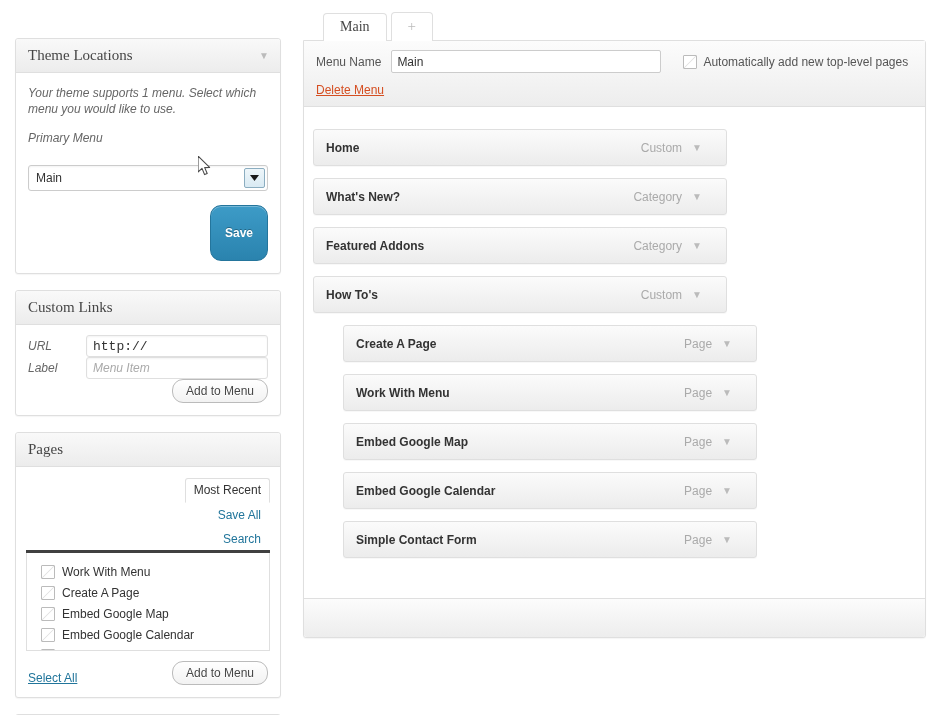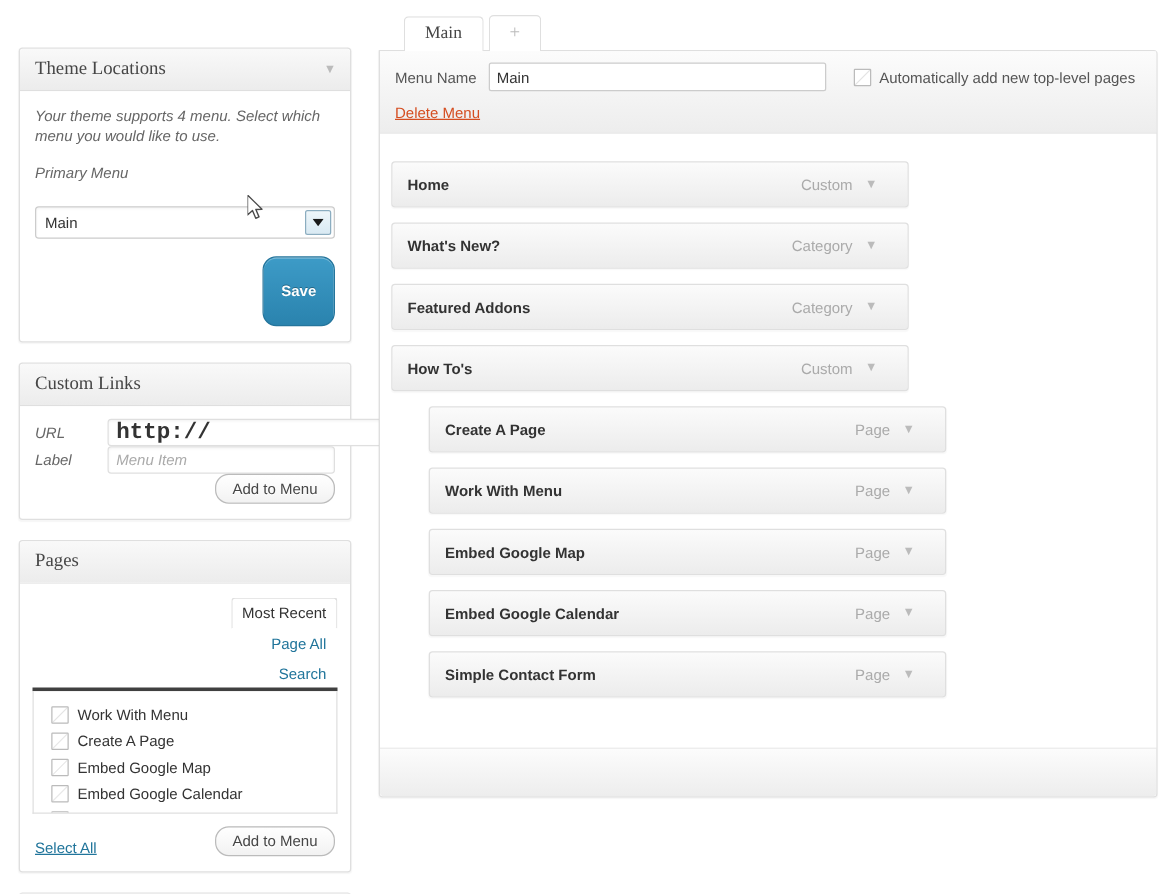--- a/index.html
+++ b/index.html
@@ -373,7 +373,7 @@
       <span class="toggle-arrow">▼</span>
     </div>
     <div class="panel-body">
-      <div class="theme-desc">Your theme supports 4 menu. Select which menu you would like to use.</div>
+      <div class="theme-desc">Your theme supports 1 menu. Select which menu you would like to use.</div>
       <div class="field-label-italic">Primary Menu</div>
       <div class="select-wrap">
         <div class="select-value">Main</div>

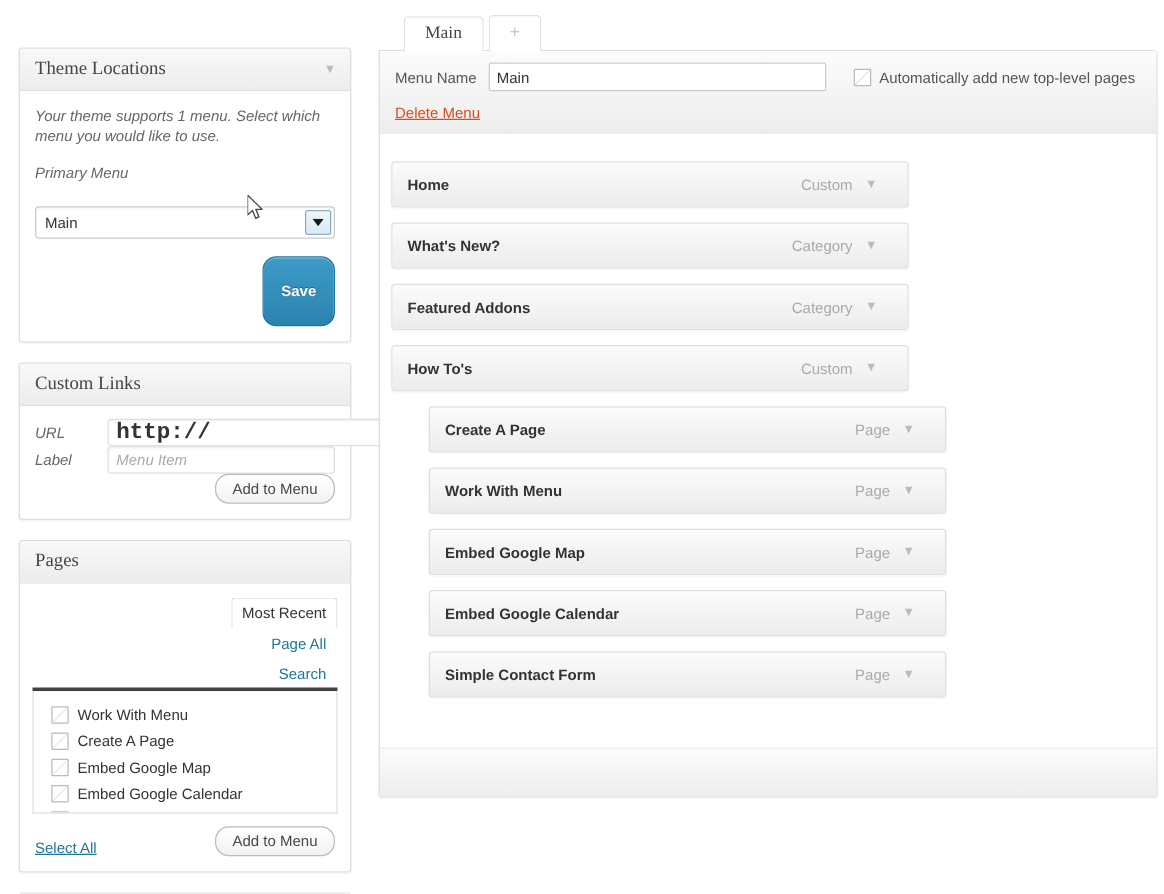--- a/index.html
+++ b/index.html
@@ -140,8 +140,7 @@
   }
   .text-input.mono {
     font-family: "Liberation Mono", monospace;
-    font-size: 18px;
-    font-weight: bold;
+    font-size: 13px;
   }
   .text-input::placeholder {
     color: #aaaaaa;

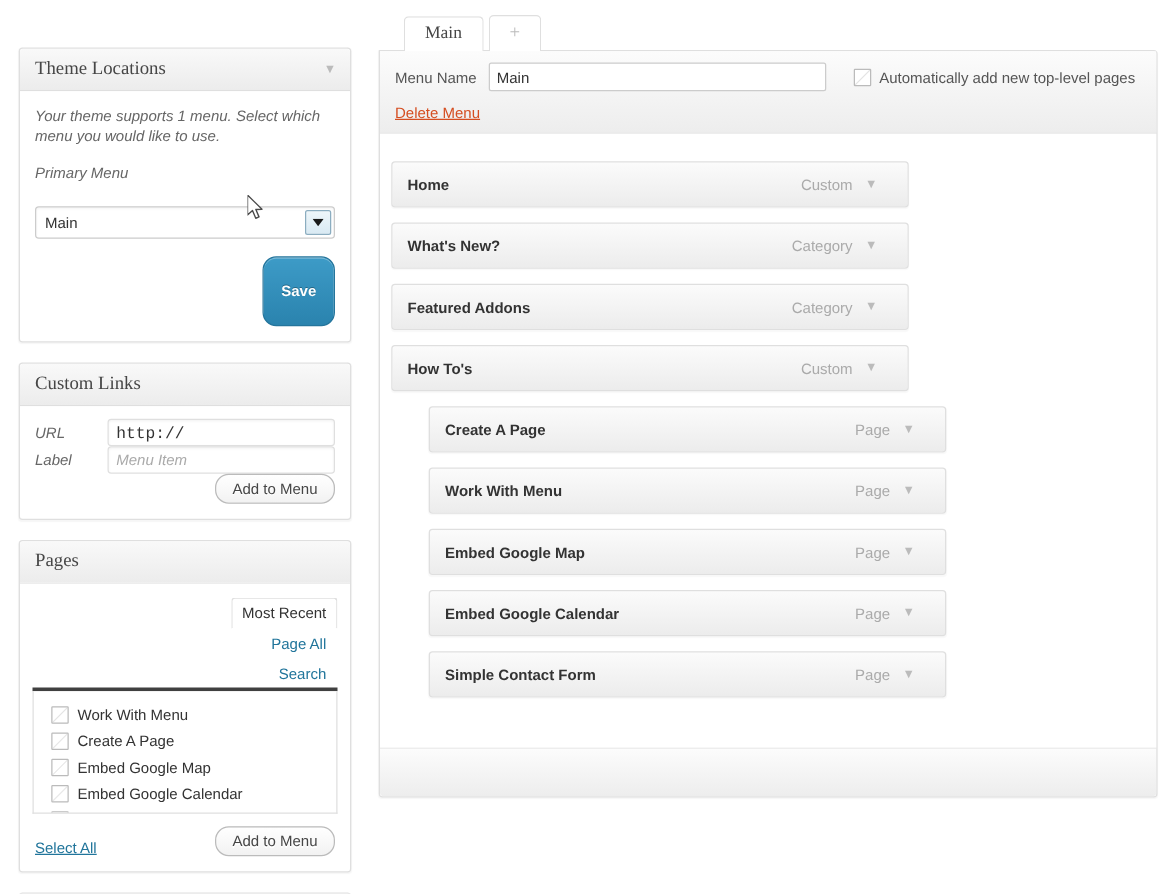--- a/index.html
+++ b/index.html
@@ -414,7 +414,7 @@
     <div class="pages-body">
       <div class="tabs-row">
         <div class="tab-item active">Most Recent</div>
-        <div class="tab-item">Page All</div>
+        <div class="tab-item">Save All</div>
         <div class="tab-item">Search</div>
       </div>
       <div class="checkbox-list">

